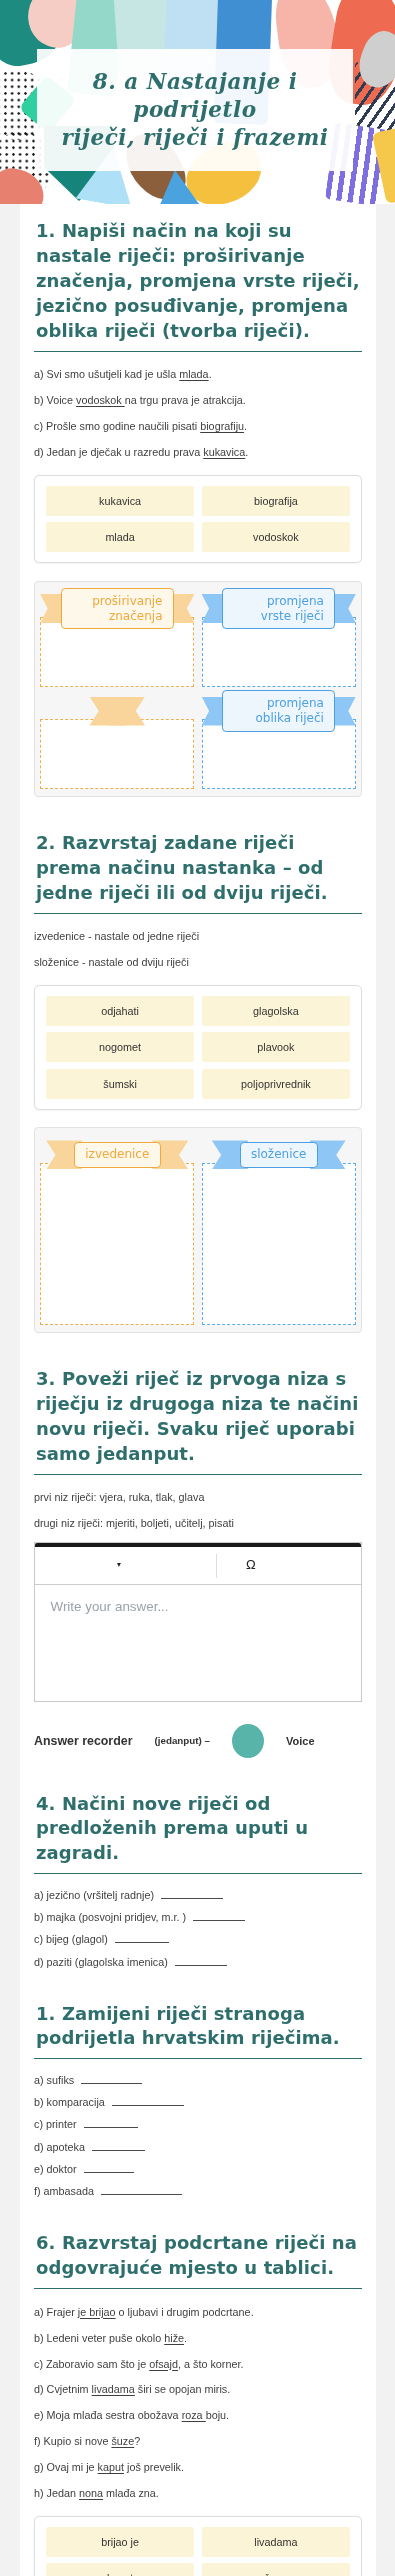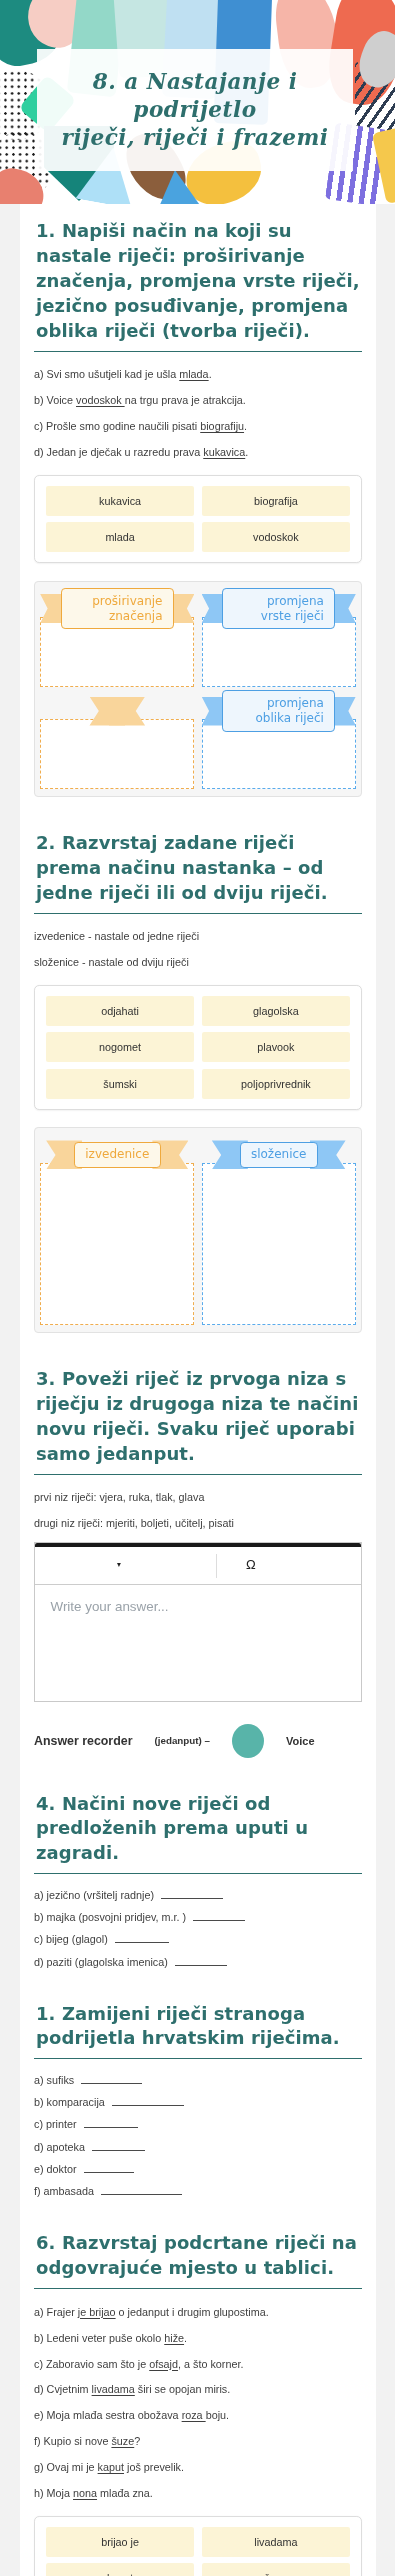--- a/index.html
+++ b/index.html
@@ -248,7 +248,7 @@
         <h2 class="q-heading">6. Razvrstaj podcrtane riječi na odgovrajuće mjesto u tablici.</h2>
         <div class="q-rule"></div>
         <div class="q-lines">
-          <p class="q-line"><span>a) Frajer </span><span class="u">je brijao</span><span> o jedanput i drugim glupostima.</span></p>
+          <p class="q-line"><span>a) Frajer </span><span class="u">je brijao</span><span> o ljubavi i drugim podcrtane.</span></p>
           <p class="q-line"><span>b) Ledeni veter puše okolo </span><span class="u">hiže</span><span>.</span></p>
           <p class="q-line"><span>c) Zaboravio sam što je </span><span class="u">ofsajd</span><span>, a što korner.</span></p>
           <p class="q-line"><span>d) Cvjetnim </span><span class="u">livadama</span><span> širi se opojan miris.</span></p>

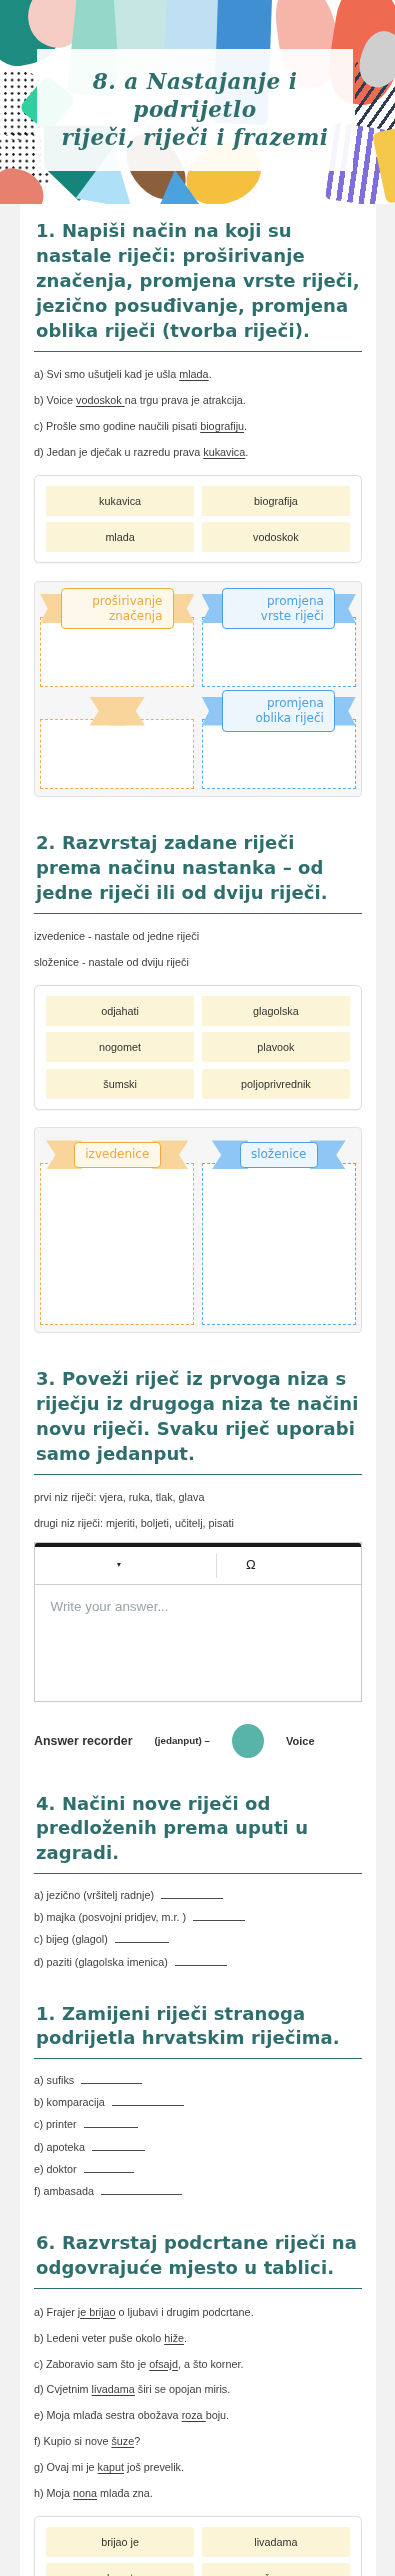--- a/index.html
+++ b/index.html
@@ -255,7 +255,7 @@
           <p class="q-line"><span>e) Moja mlađa sestra obožava </span><span class="u">roza </span><span>boju.</span></p>
           <p class="q-line"><span>f) Kupio si nove </span><span class="u">šuze</span><span>?</span></p>
           <p class="q-line"><span>g) Ovaj mi je </span><span class="u">kaput</span><span> još prevelik.</span></p>
-          <p class="q-line"><span>h) Moja </span><span class="u">nona</span><span> mlađa zna.</span></p>
+          <p class="q-line"><span>h) Jedan </span><span class="u">nona</span><span> mlađa zna.</span></p>
         </div>
         <div class="bank-card">
           <div class="bank-grid">

